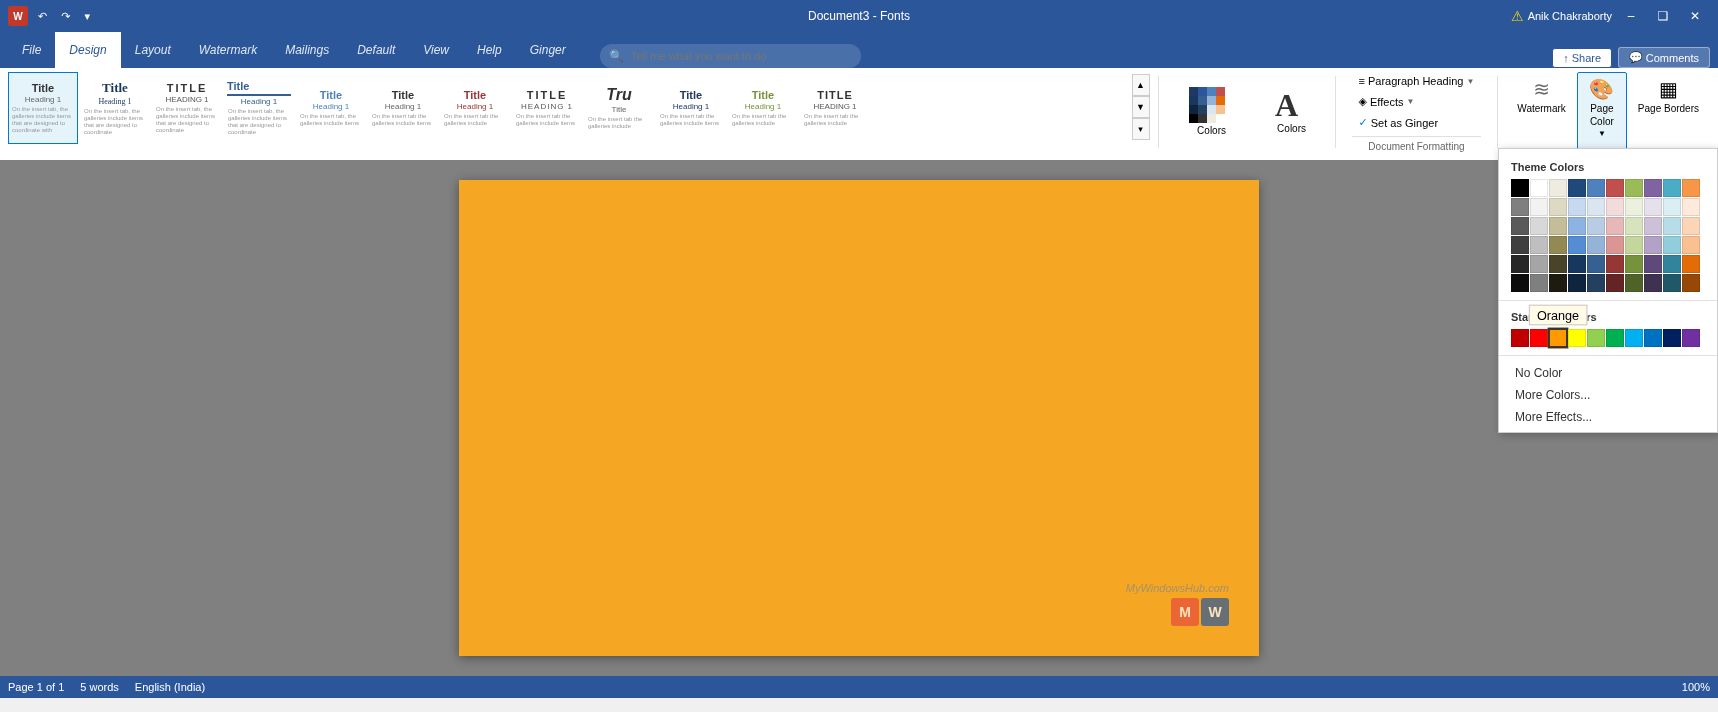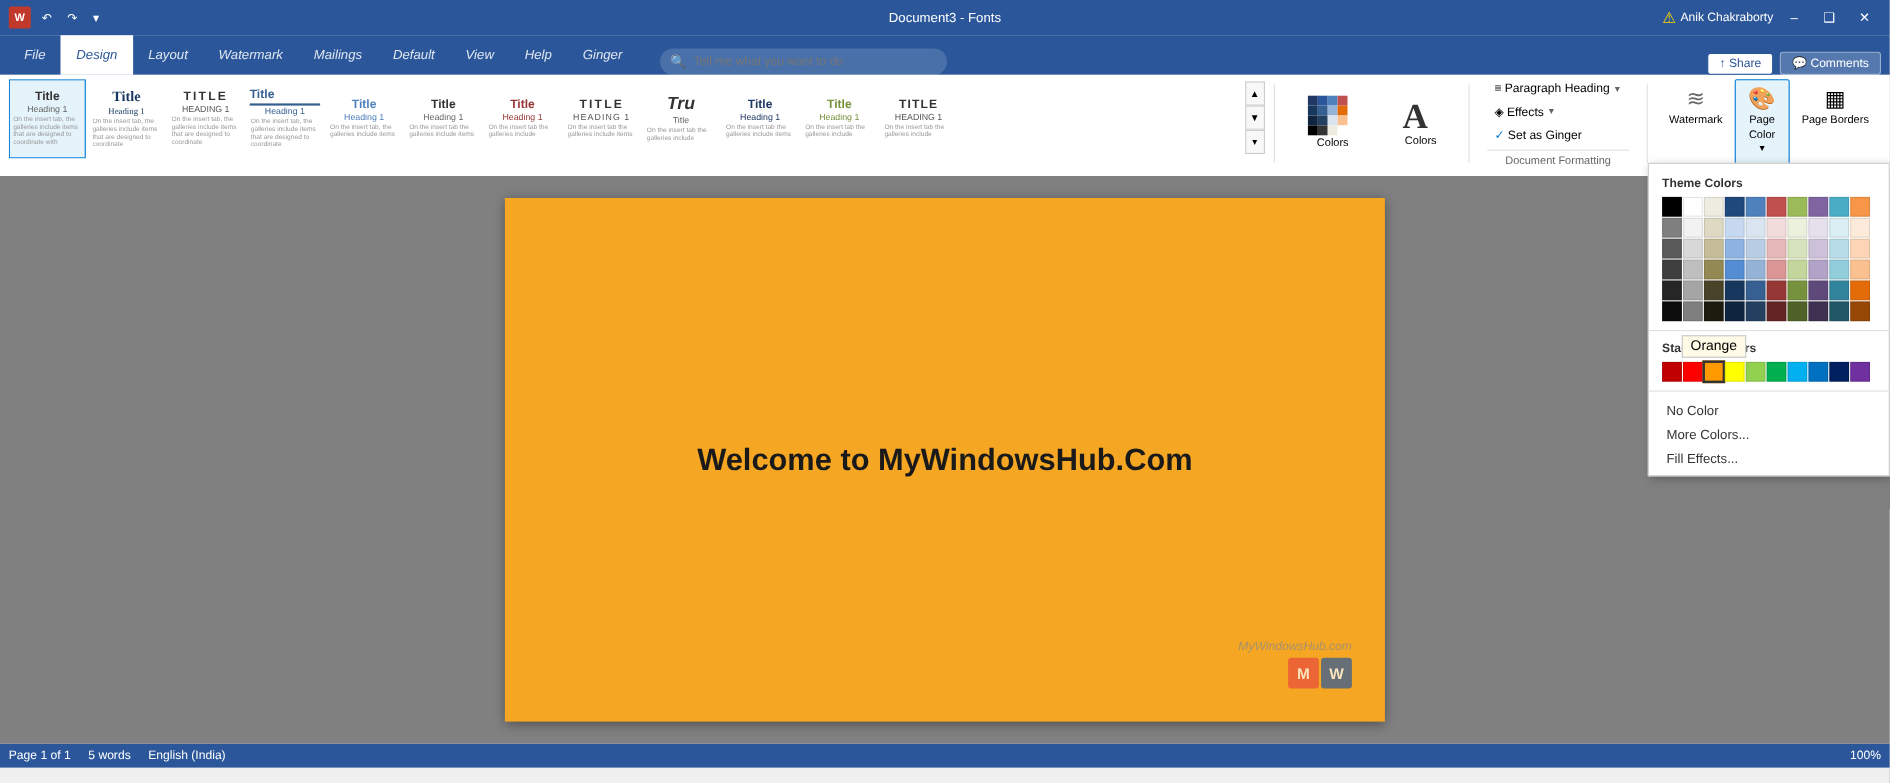--- a/index.html
+++ b/index.html
@@ -441,7 +441,6 @@
 
 <div class="doc-area">
   <div class="doc-page">
-    <div class="doc-title-text">Welcome to MyWindowsHub.Com</div>
     <div class="watermark-area">
       <div class="watermark-text">MyWindowsHub.com</div>
       <div class="watermark-logo">

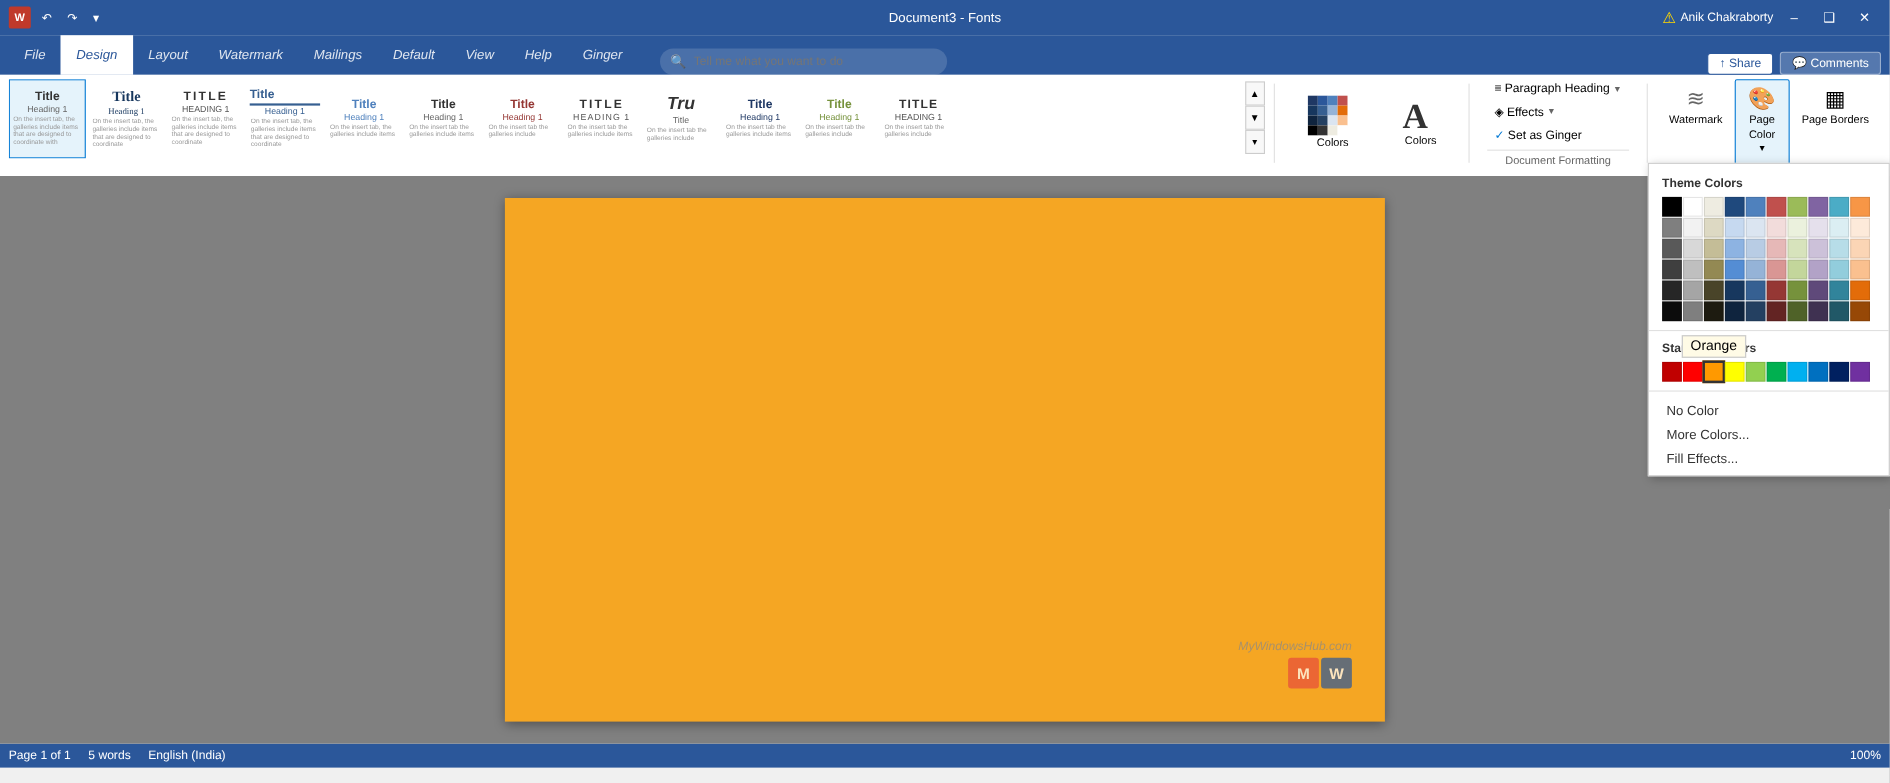--- a/index.html
+++ b/index.html
@@ -534,7 +534,7 @@
   <div class="cp-separator"></div>
   <div class="cp-menu-item">No Color</div>
   <div class="cp-menu-item">More Colors...</div>
-  <div class="cp-menu-item">Fill Effects...</div>
+  <div class="cp-menu-item">More Effects...</div>
 </div>
 
 <div class="status-bar">

